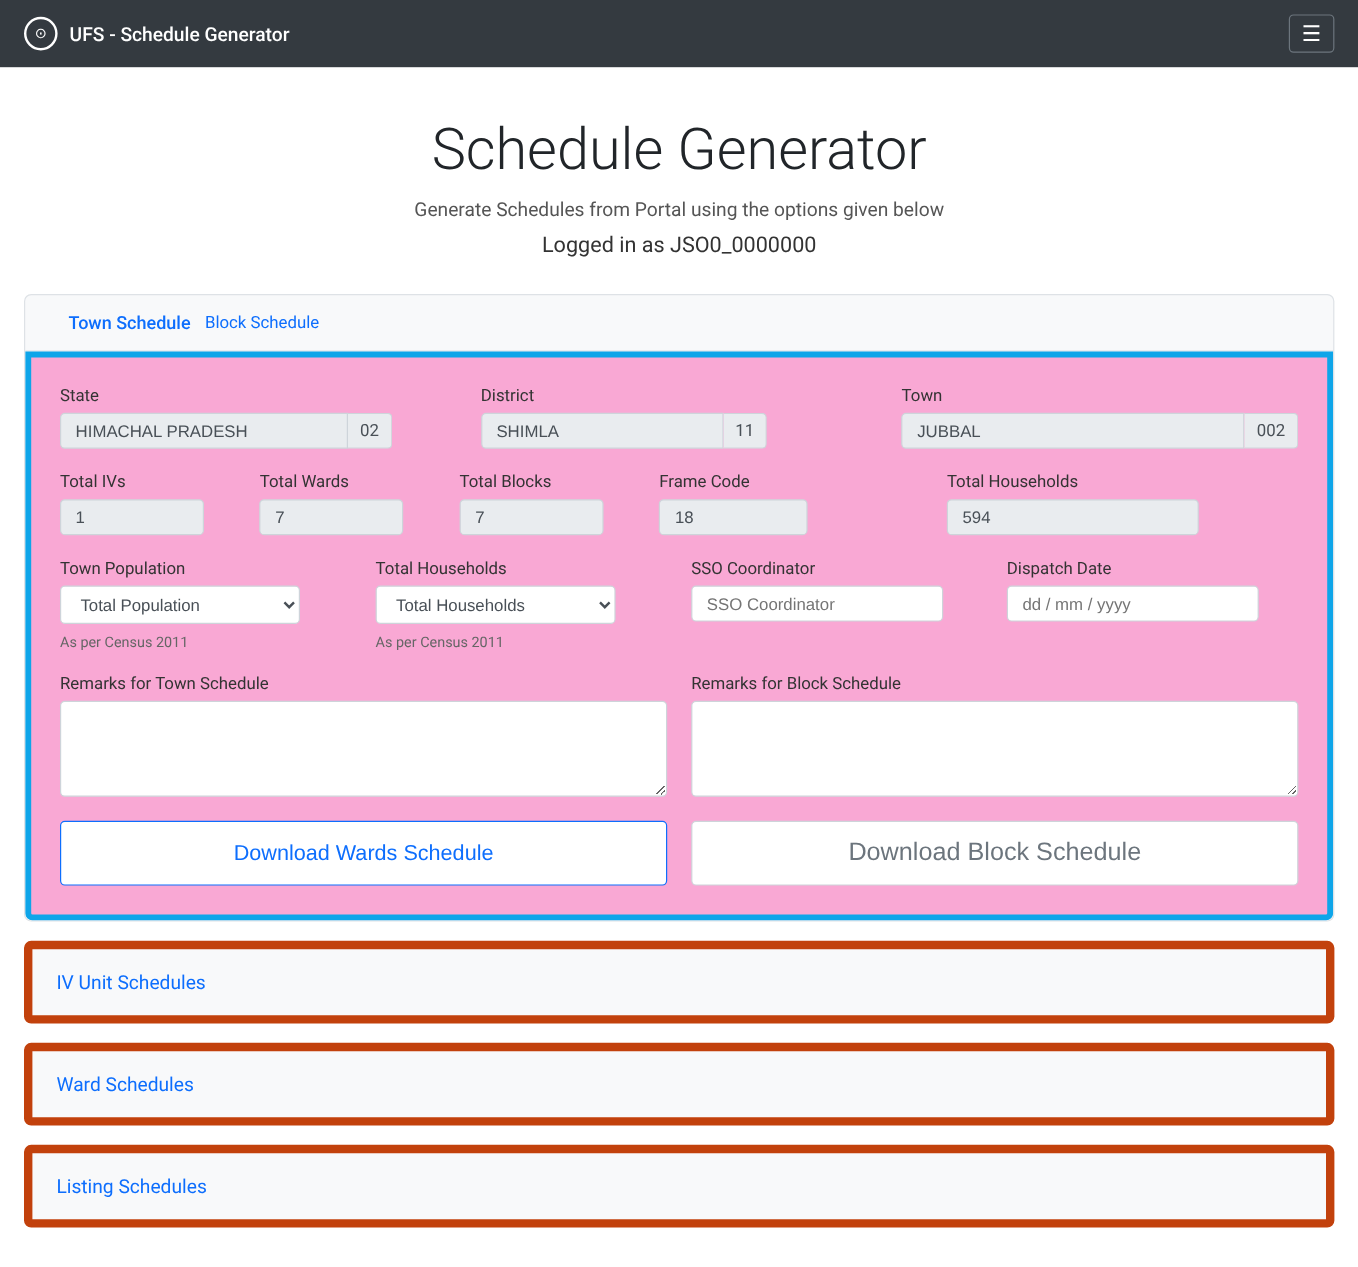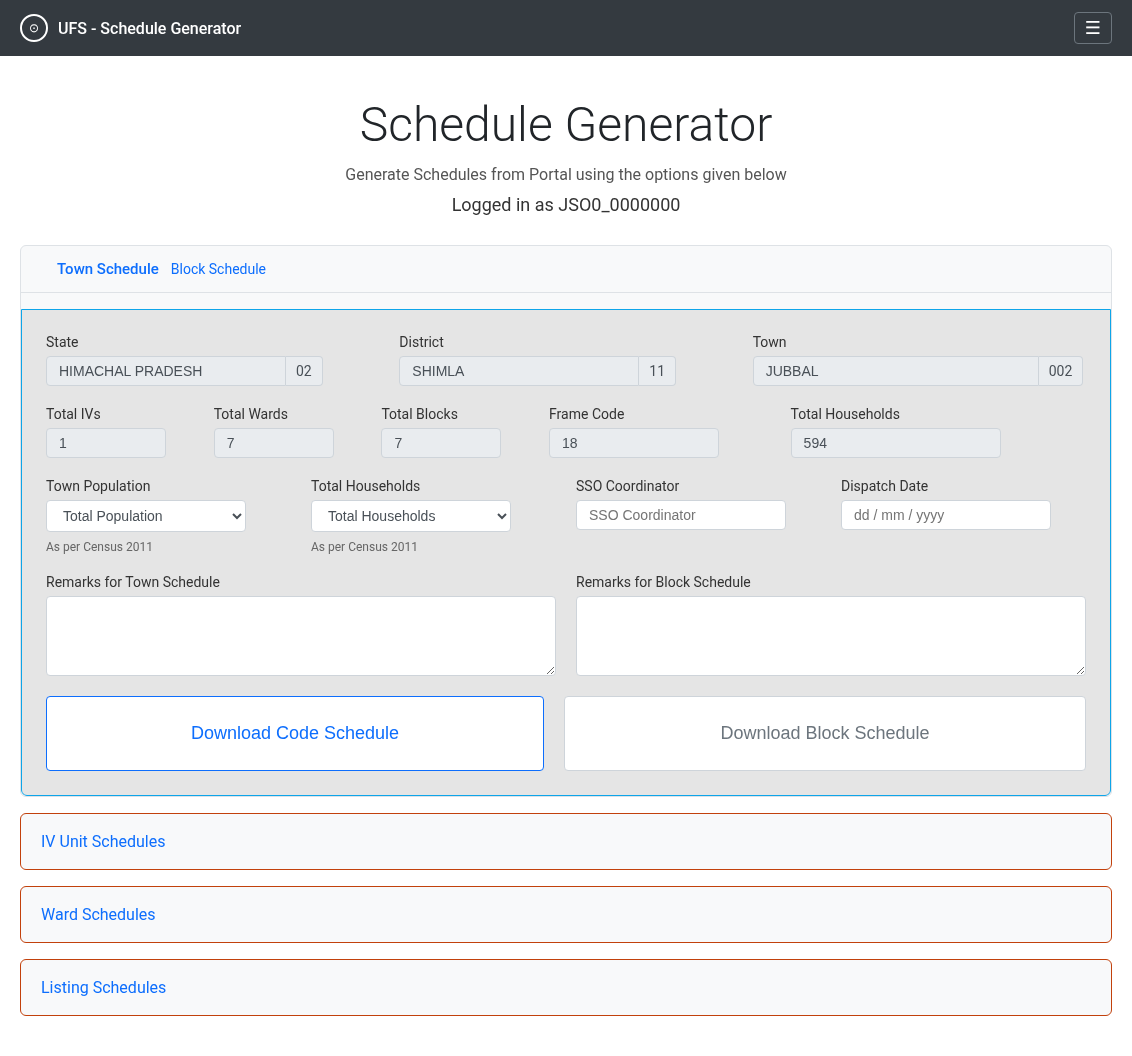--- a/index.html
+++ b/index.html
@@ -101,11 +101,11 @@
 
     
     .form-area {
-      background: #e5e5e5;
-      border: 1px solid #0ea5e9;
+      background: #f9a8d4;
+      border: 5px solid #0ea5e9;
       border-radius: 0 0 6px 6px;
       padding: 24px;
-      margin: 16px 0 0 0;
+      margin: 0 0 0 0;
     }
 
     .form-row {

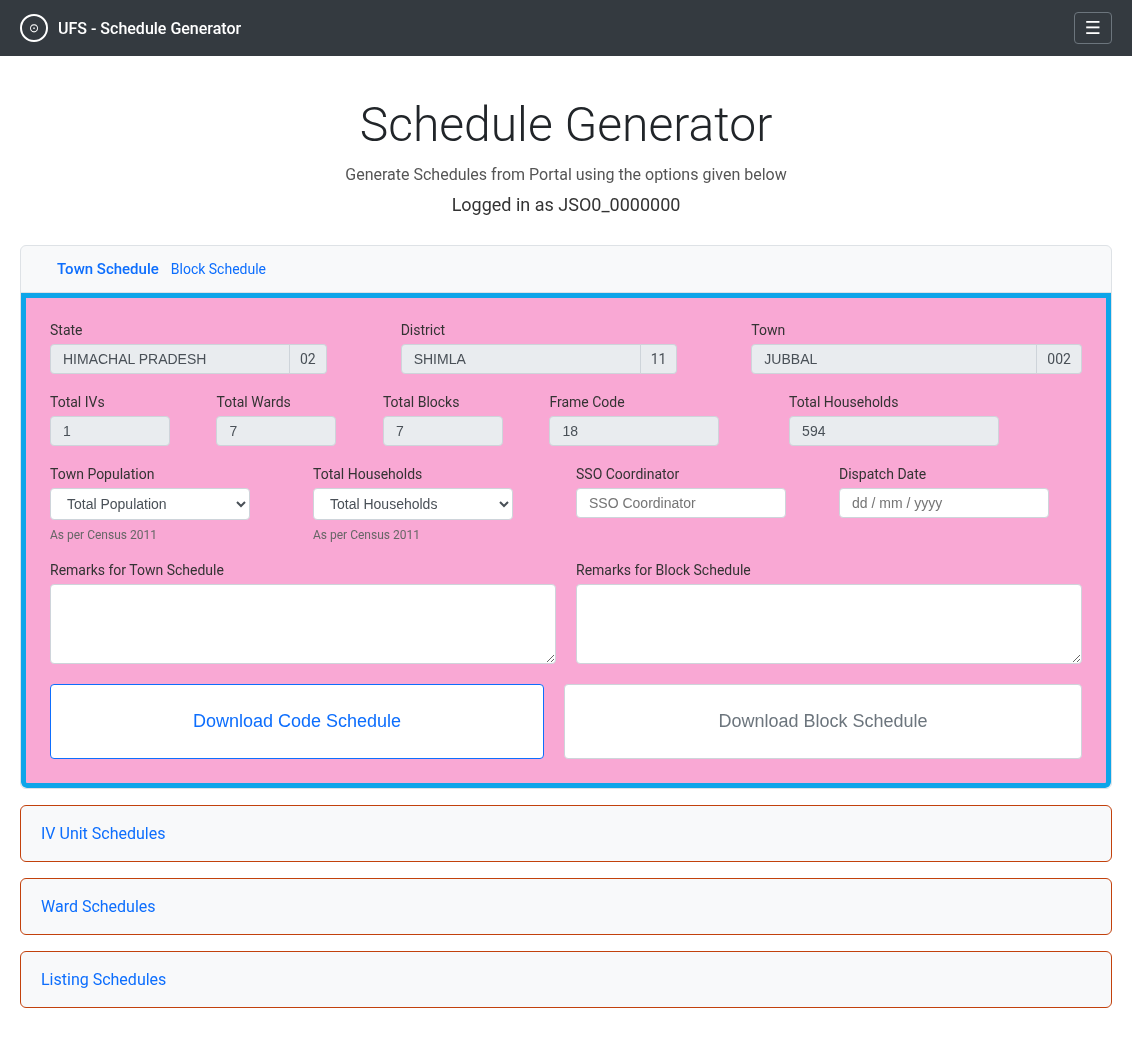--- a/index.html
+++ b/index.html
@@ -295,7 +295,7 @@
         <div class="form-group district-group">
           <label class="form-label">District</label>
           <div class="input-with-badge">
-            <input type="text" class="form-control" style="width: 240px;" readonly="" value="SHIMLA">
+            <input type="text" class="form-control" style="width: 202px;" readonly="" value="SHIMLA">
             <span class="input-badge">11</span>
           </div>
         </div>

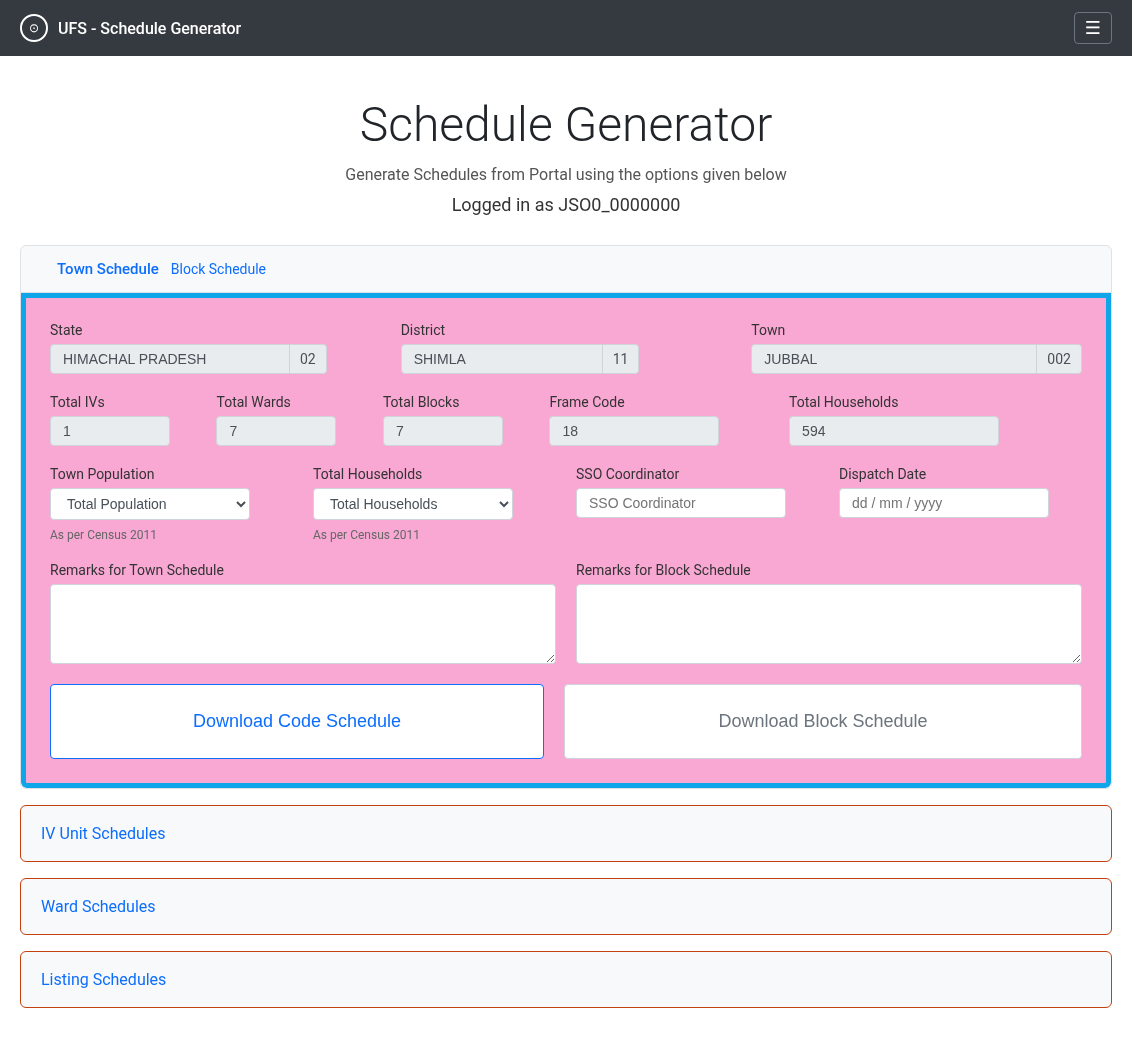--- a/index.html
+++ b/index.html
@@ -323,7 +323,7 @@
         </div>
         <div class="form-group frame-group">
           <label class="form-label">Frame Code</label>
-          <input type="text" class="form-control" style="width: 170px;" readonly="" value="18">
+          <input type="text" class="form-control" style="width: 124px;" readonly="" value="18">
         </div>
         <div class="form-group hh-group">
           <label class="form-label">Total Households</label>

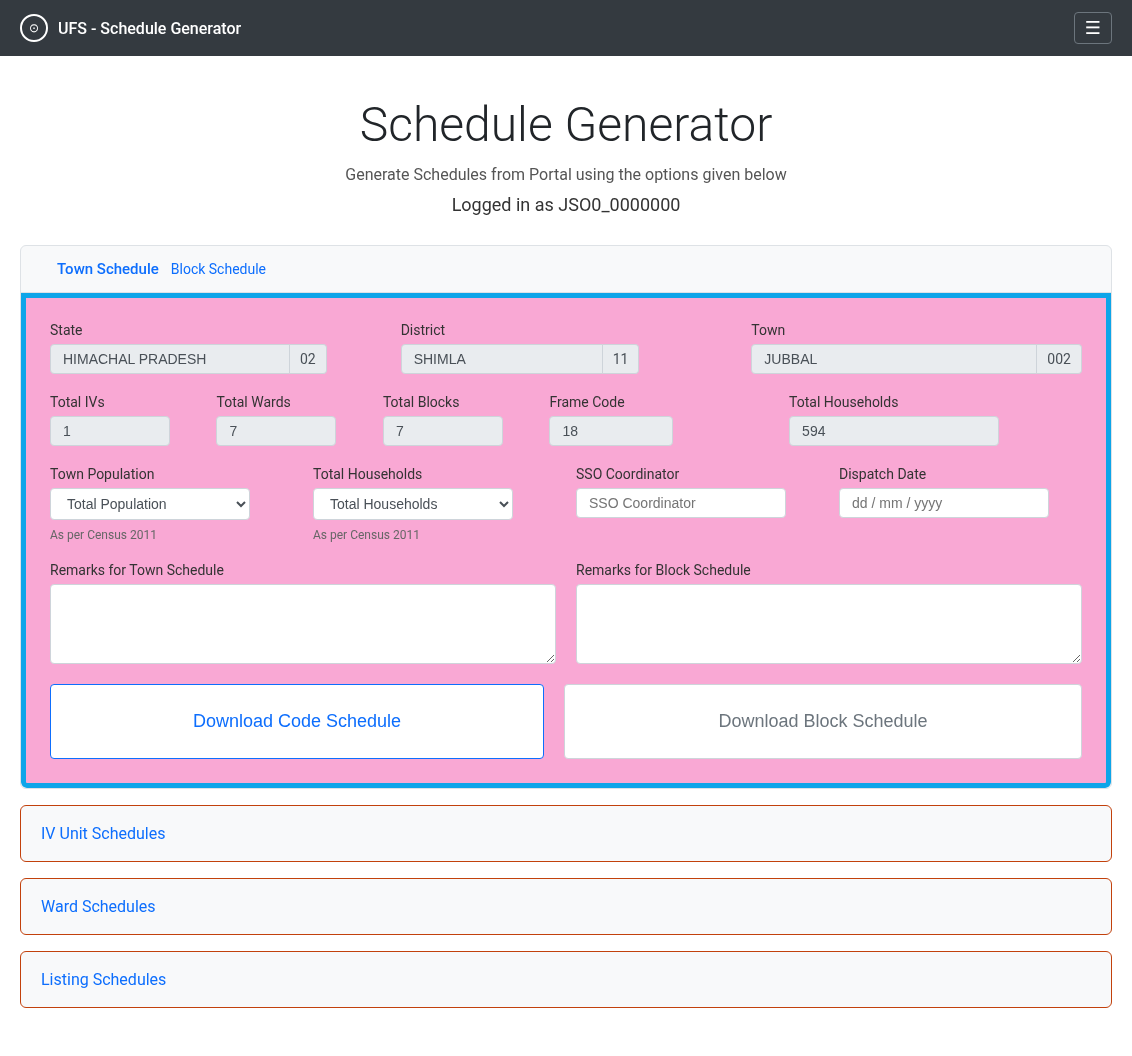--- a/index.html
+++ b/index.html
@@ -368,7 +368,7 @@
       </div>
 
       <div class="buttons-row">
-        <button class="btn-download-town">Download Code Schedule</button>
+        <button class="btn-download-town">Download Wards Schedule</button>
         <button class="btn-download-block">Download Block Schedule</button>
       </div>
     </div>

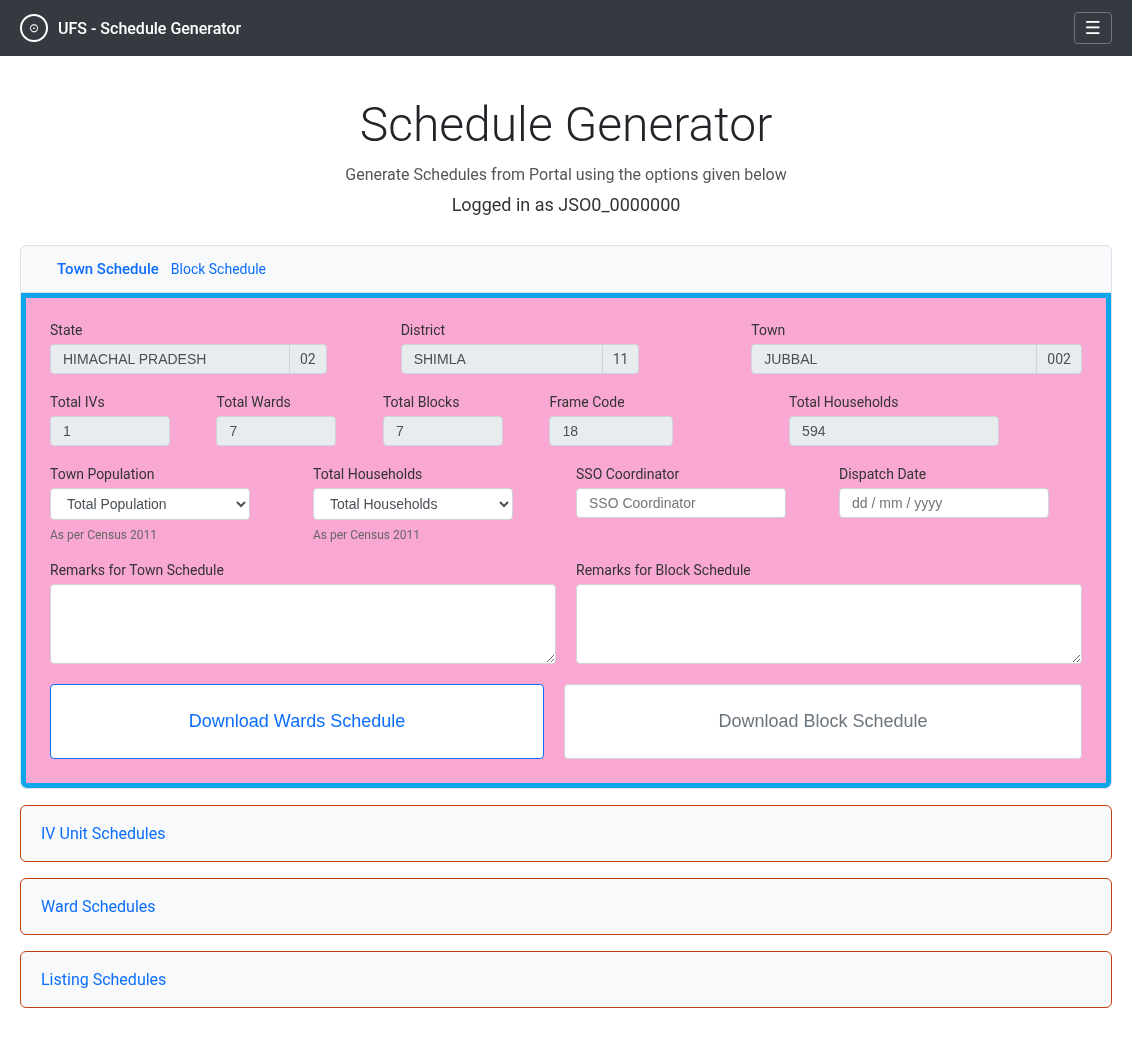--- a/index.html
+++ b/index.html
@@ -232,12 +232,12 @@
     }
     .btn-download-block {
       flex: 1;
-      padding: 26px;
+      padding: 14px;
       background: #fff;
       border: 1px solid #ced4da;
       border-radius: 4px;
       color: #6c757d;
-      font-size: 18px;
+      font-size: 21px;
       font-weight: 400;
       cursor: pointer;
       text-align: center;

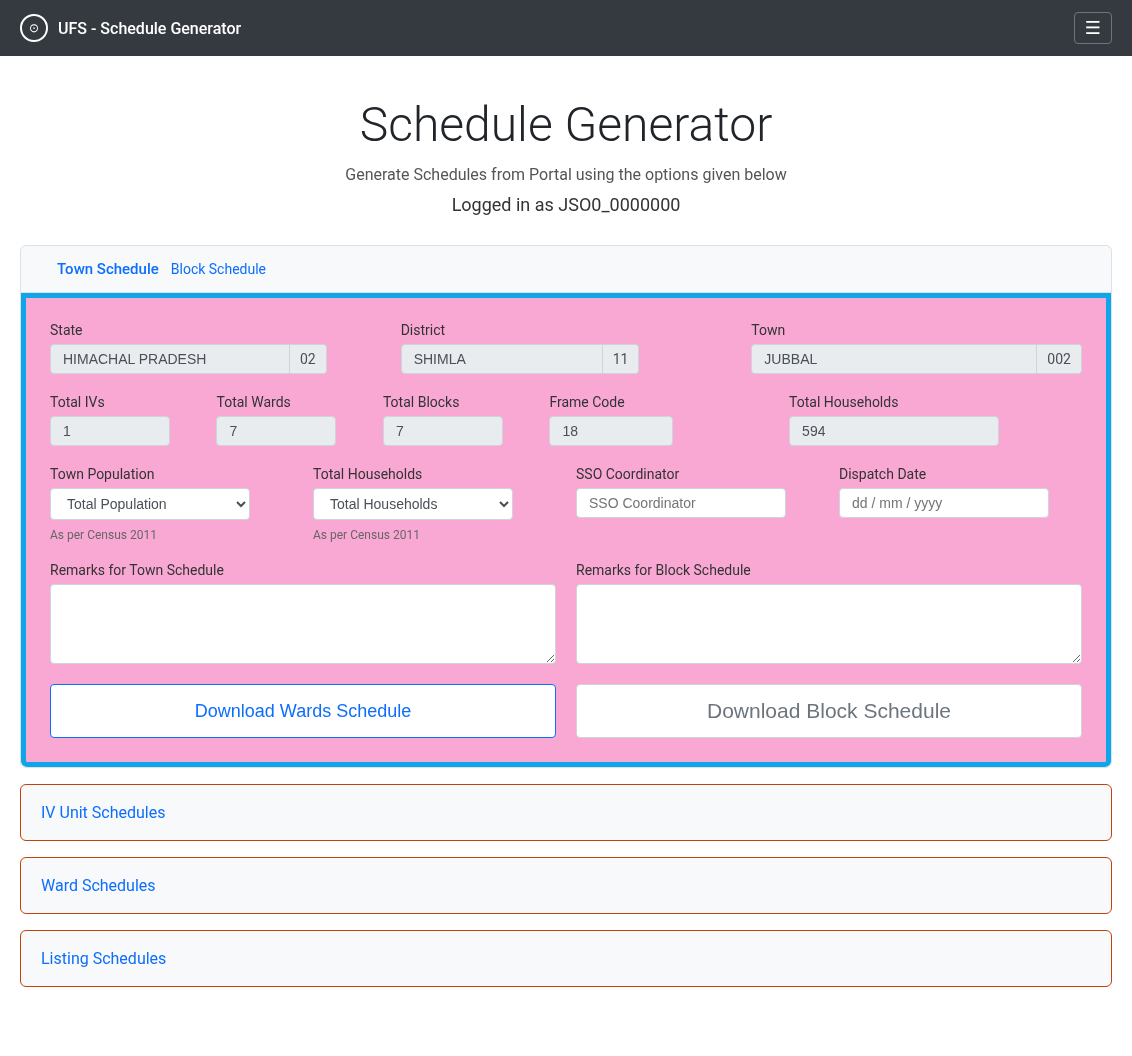--- a/index.html
+++ b/index.html
@@ -245,7 +245,7 @@
 
     
     .section-card {
-      border: 1px solid #c2410c;
+      border: 7px solid #c2410c;
       border-radius: 6px;
       background: #f8f9fa;
       margin-bottom: 16px;

